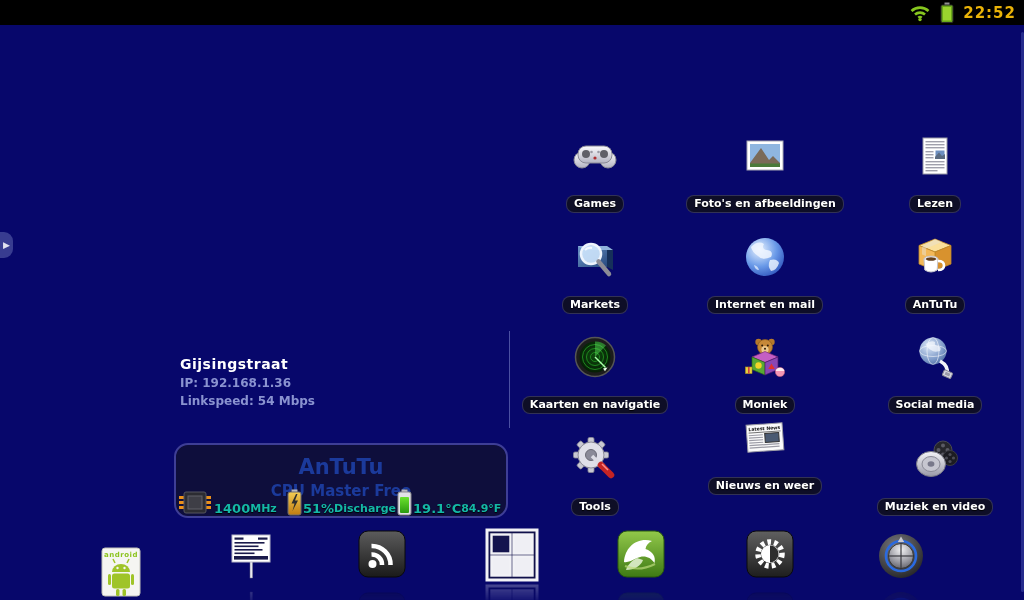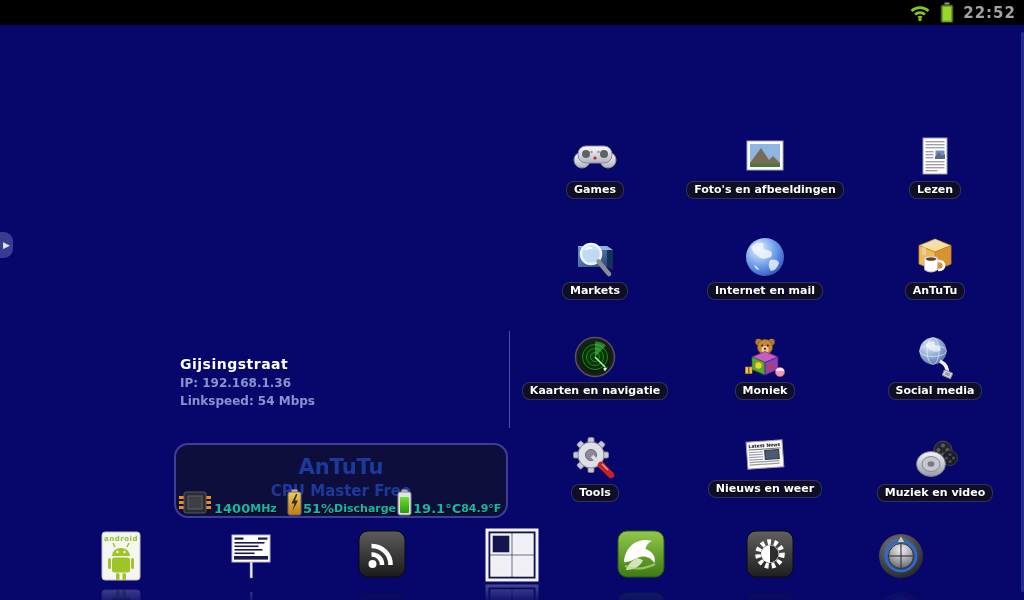--- a/index.html
+++ b/index.html
@@ -9,7 +9,7 @@
   .statusbar{position:absolute;top:0;left:0;width:1024px;height:25px;background:#000;
              display:flex;align-items:center;justify-content:flex-end;gap:9px;
              padding-right:8px;box-sizing:border-box;z-index:10;}
-  .clock{color:#a3a3a3;font-weight:bold;font-size:15px;letter-spacing:1px;}
+  .clock{color:#eab308;font-weight:bold;font-size:15px;letter-spacing:1px;}
   
   .edge-handle{position:absolute;left:0;top:232px;width:13px;height:26px;
                background:rgba(150,160,215,.35);border-radius:0 9px 9px 0;

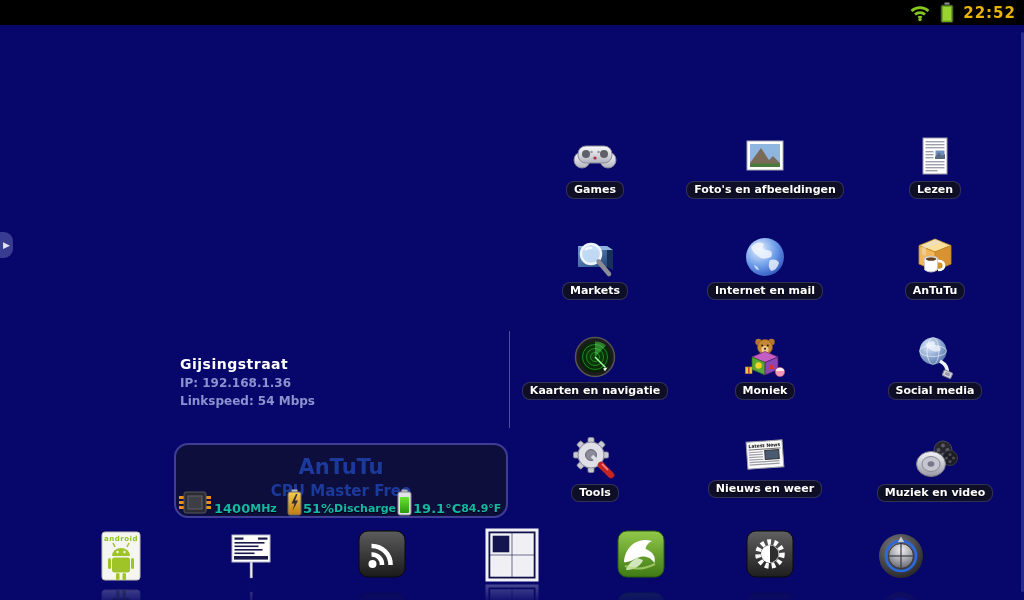--- a/index.html
+++ b/index.html
@@ -20,7 +20,7 @@
                 background:rgba(110,130,220,.30);border-radius:2px;}
   
   .folder{position:absolute;width:180px;display:flex;flex-direction:column;
-          align-items:center;gap:2px;cursor:pointer;}
+          align-items:center;gap:16px;cursor:pointer;}
   .folder .label{background:rgba(16,16,32,.9);border:1px solid rgba(80,80,120,.55);
                  border-radius:8px;color:#fff;font-size:11px;font-weight:bold;
                  padding:1px 7px 2px;white-space:nowrap;

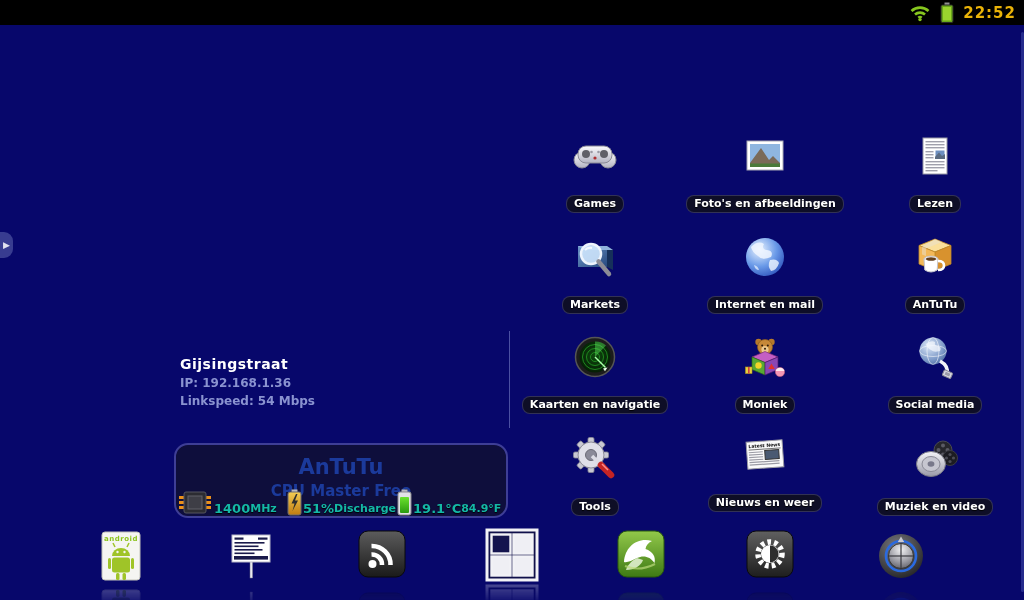--- a/index.html
+++ b/index.html
@@ -256,7 +256,7 @@
     </svg>
     <span class="label">Tools</span>
   </div>
-  <div class="folder" style="left:675px;top:432px;">
+  <div class="folder" style="left:675px;top:415px;">
     <svg width="46" height="46" viewBox="0 0 46 46">
       <g transform="rotate(-4 23 23)">
         <rect x="5" y="9" width="36" height="27" fill="#fafafa" stroke="#9a9aa4"></rect>

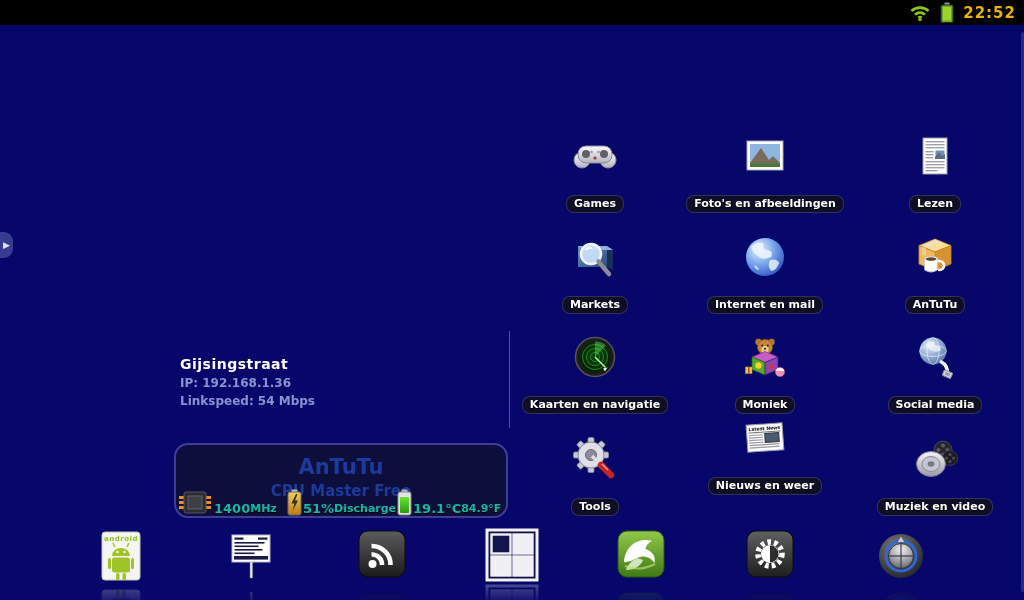--- a/index.html
+++ b/index.html
@@ -362,7 +362,7 @@
     </div>
   </div>
 
-  <div class="dock-item" style="left:91px;top:530px;">
+  <div class="dock-item" style="left:91px;top:546px;">
     <svg width="48" height="54" viewBox="0 0 48 54">
       <rect x="5" y="2" width="38" height="48" rx="3" fill="#f5f5f2" stroke="#c2c2ba"></rect>
       <text x="24" y="10.5" font-size="7" font-weight="bold" fill="#8cc41e" text-anchor="middle" letter-spacing="0.5">android</text>

